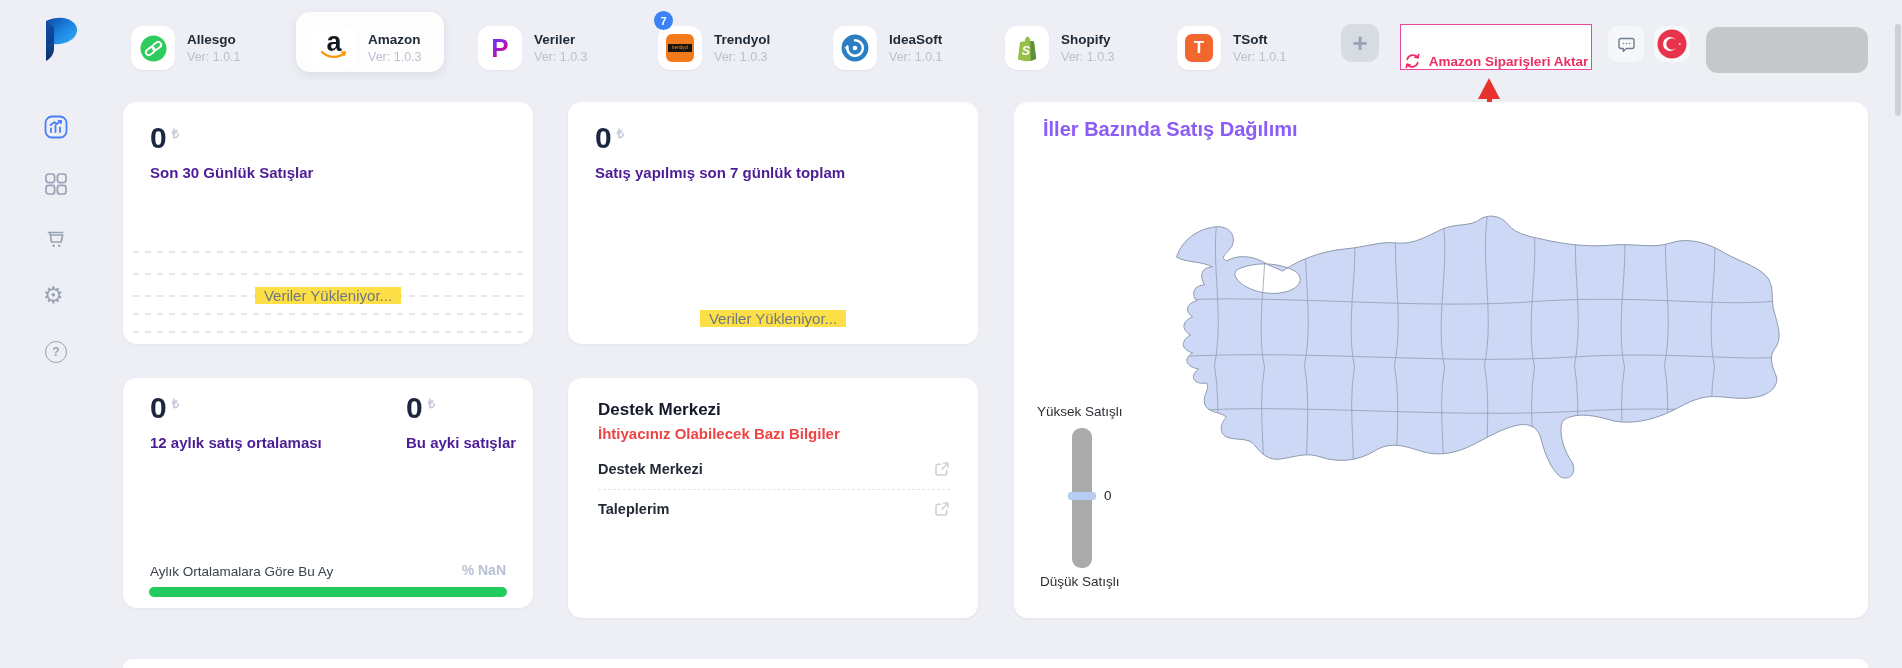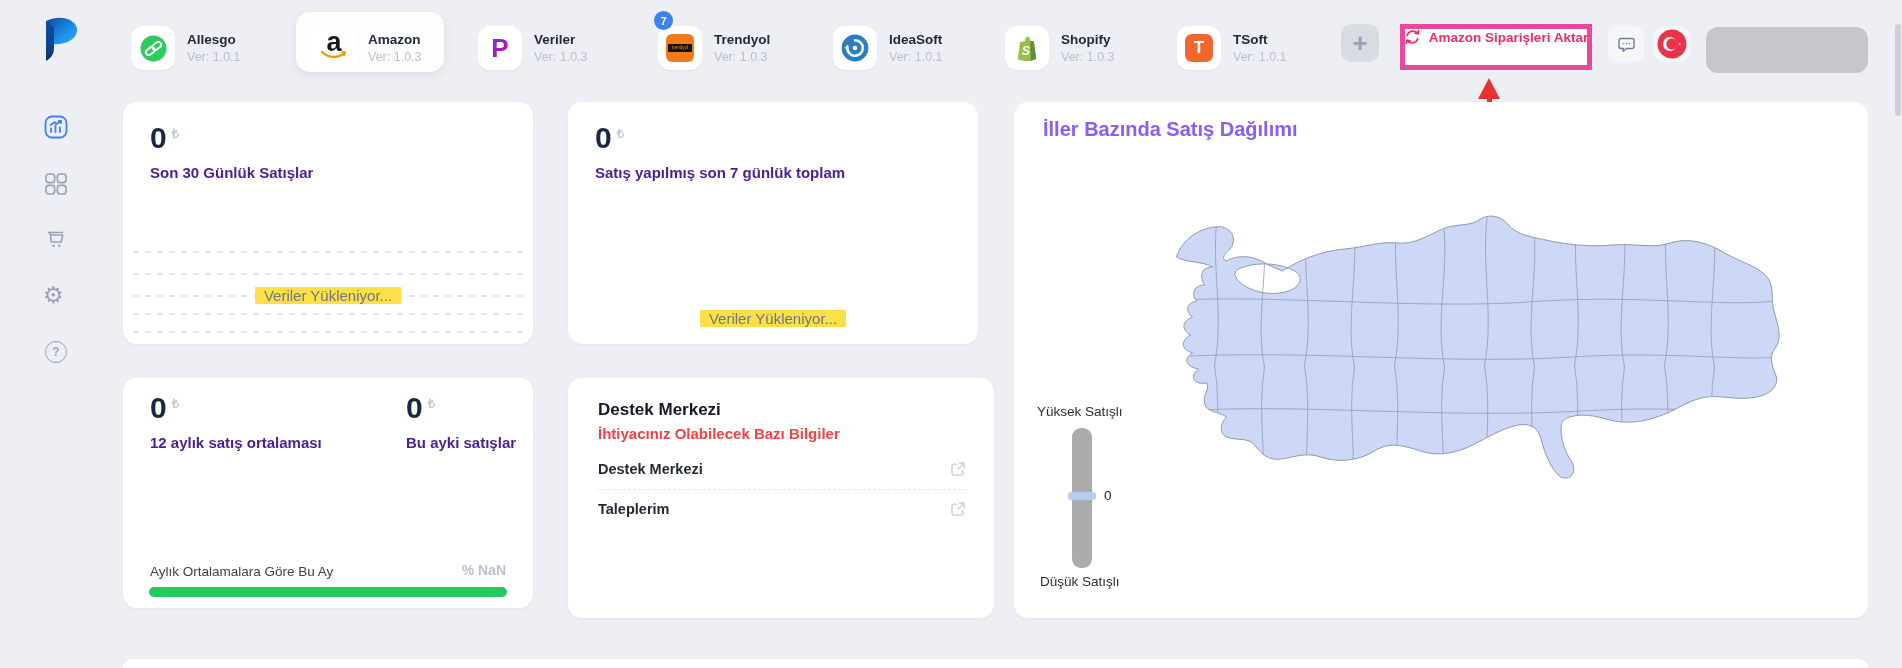--- a/index.html
+++ b/index.html
@@ -38,8 +38,8 @@
   .add-btn{position:absolute;left:1341px;top:24px;width:38px;height:38px;border-radius:11px;background:#d7dbe2;
     color:#99a2b2;font-size:26px;font-weight:700;display:flex;align-items:center;justify-content:center;cursor:pointer;line-height:1;}
 
-  .anno-box{position:absolute;left:1400px;top:24px;width:192px;height:46px;border:5px solid #ec4899;background:#ffffff;
-    box-sizing:border-box;display:flex;align-items:flex-start;justify-content:center;gap:8px;}
+  .anno-box{position:absolute;left:1400px;top:24px;width:192px;height:46px;border:1px solid #ec4899;background:#ffffff;
+    box-sizing:border-box;display:flex;align-items:flex-end;justify-content:center;gap:8px;}
   .import-label{font-size:13.5px;font-weight:700;color:#ee2e63;white-space:nowrap;}
   .arrow-shaft{position:absolute;left:1487px;top:98px;width:5px;height:36px;background:#e8322e;}
   .arrow-head{position:absolute;left:1478px;top:78px;width:0;height:0;border-left:11px solid transparent;

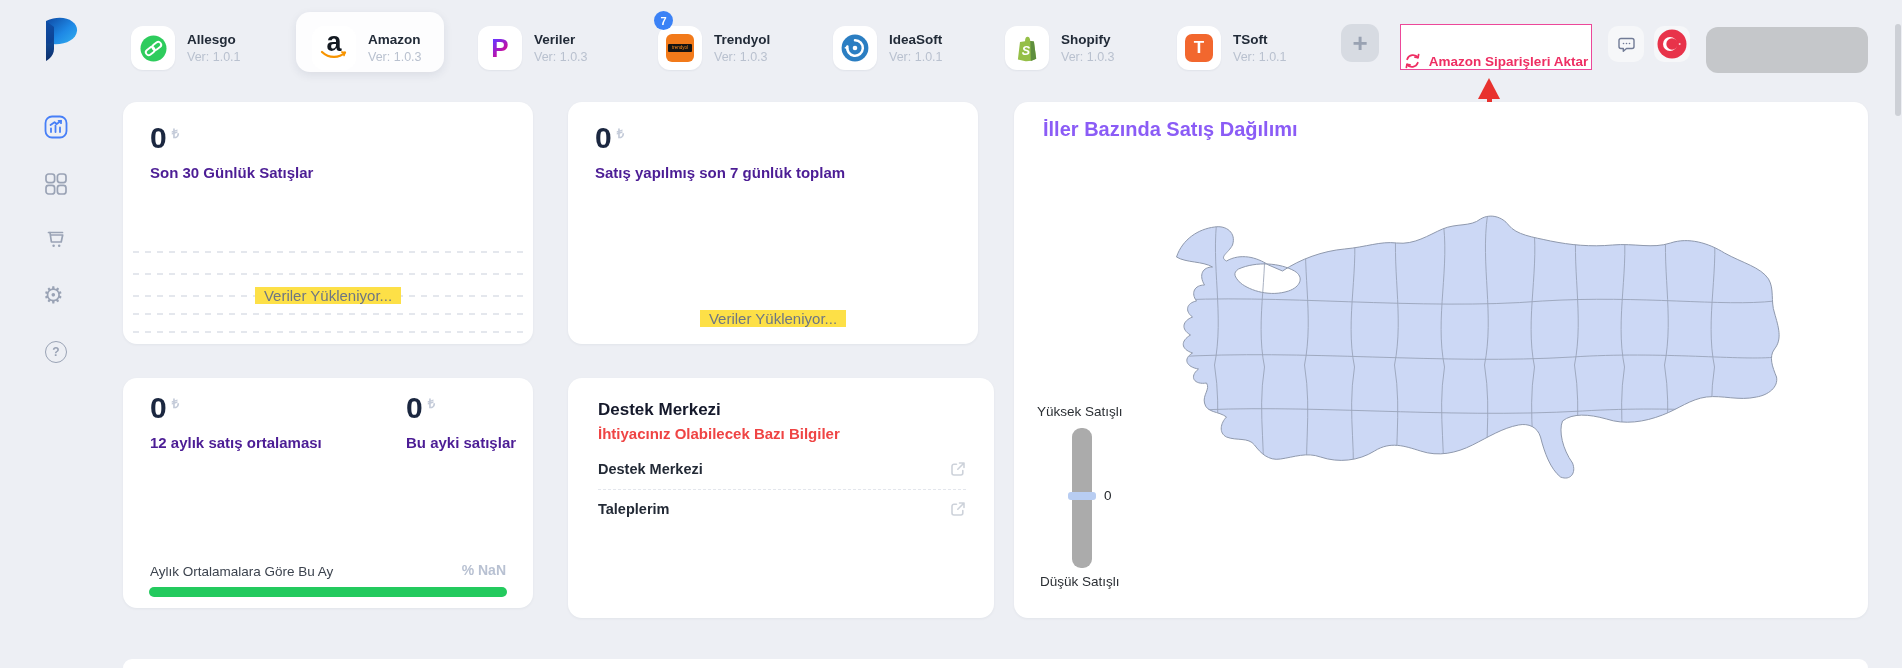--- a/index.html
+++ b/index.html
@@ -315,7 +315,7 @@
     <div class="prog-bar"></div>
   </div>
 
-  <div class="card" style="left:568px;top:378px;width:410px;height:240px;padding-left:16px;">
+  <div class="card" style="left:568px;top:378px;width:410px;height:240px;">
     <div class="sup-title">Destek Merkezi</div>
     <div class="sup-sub">İhtiyacınız Olabilecek Bazı Bilgiler</div>
     <div class="sup-list">

